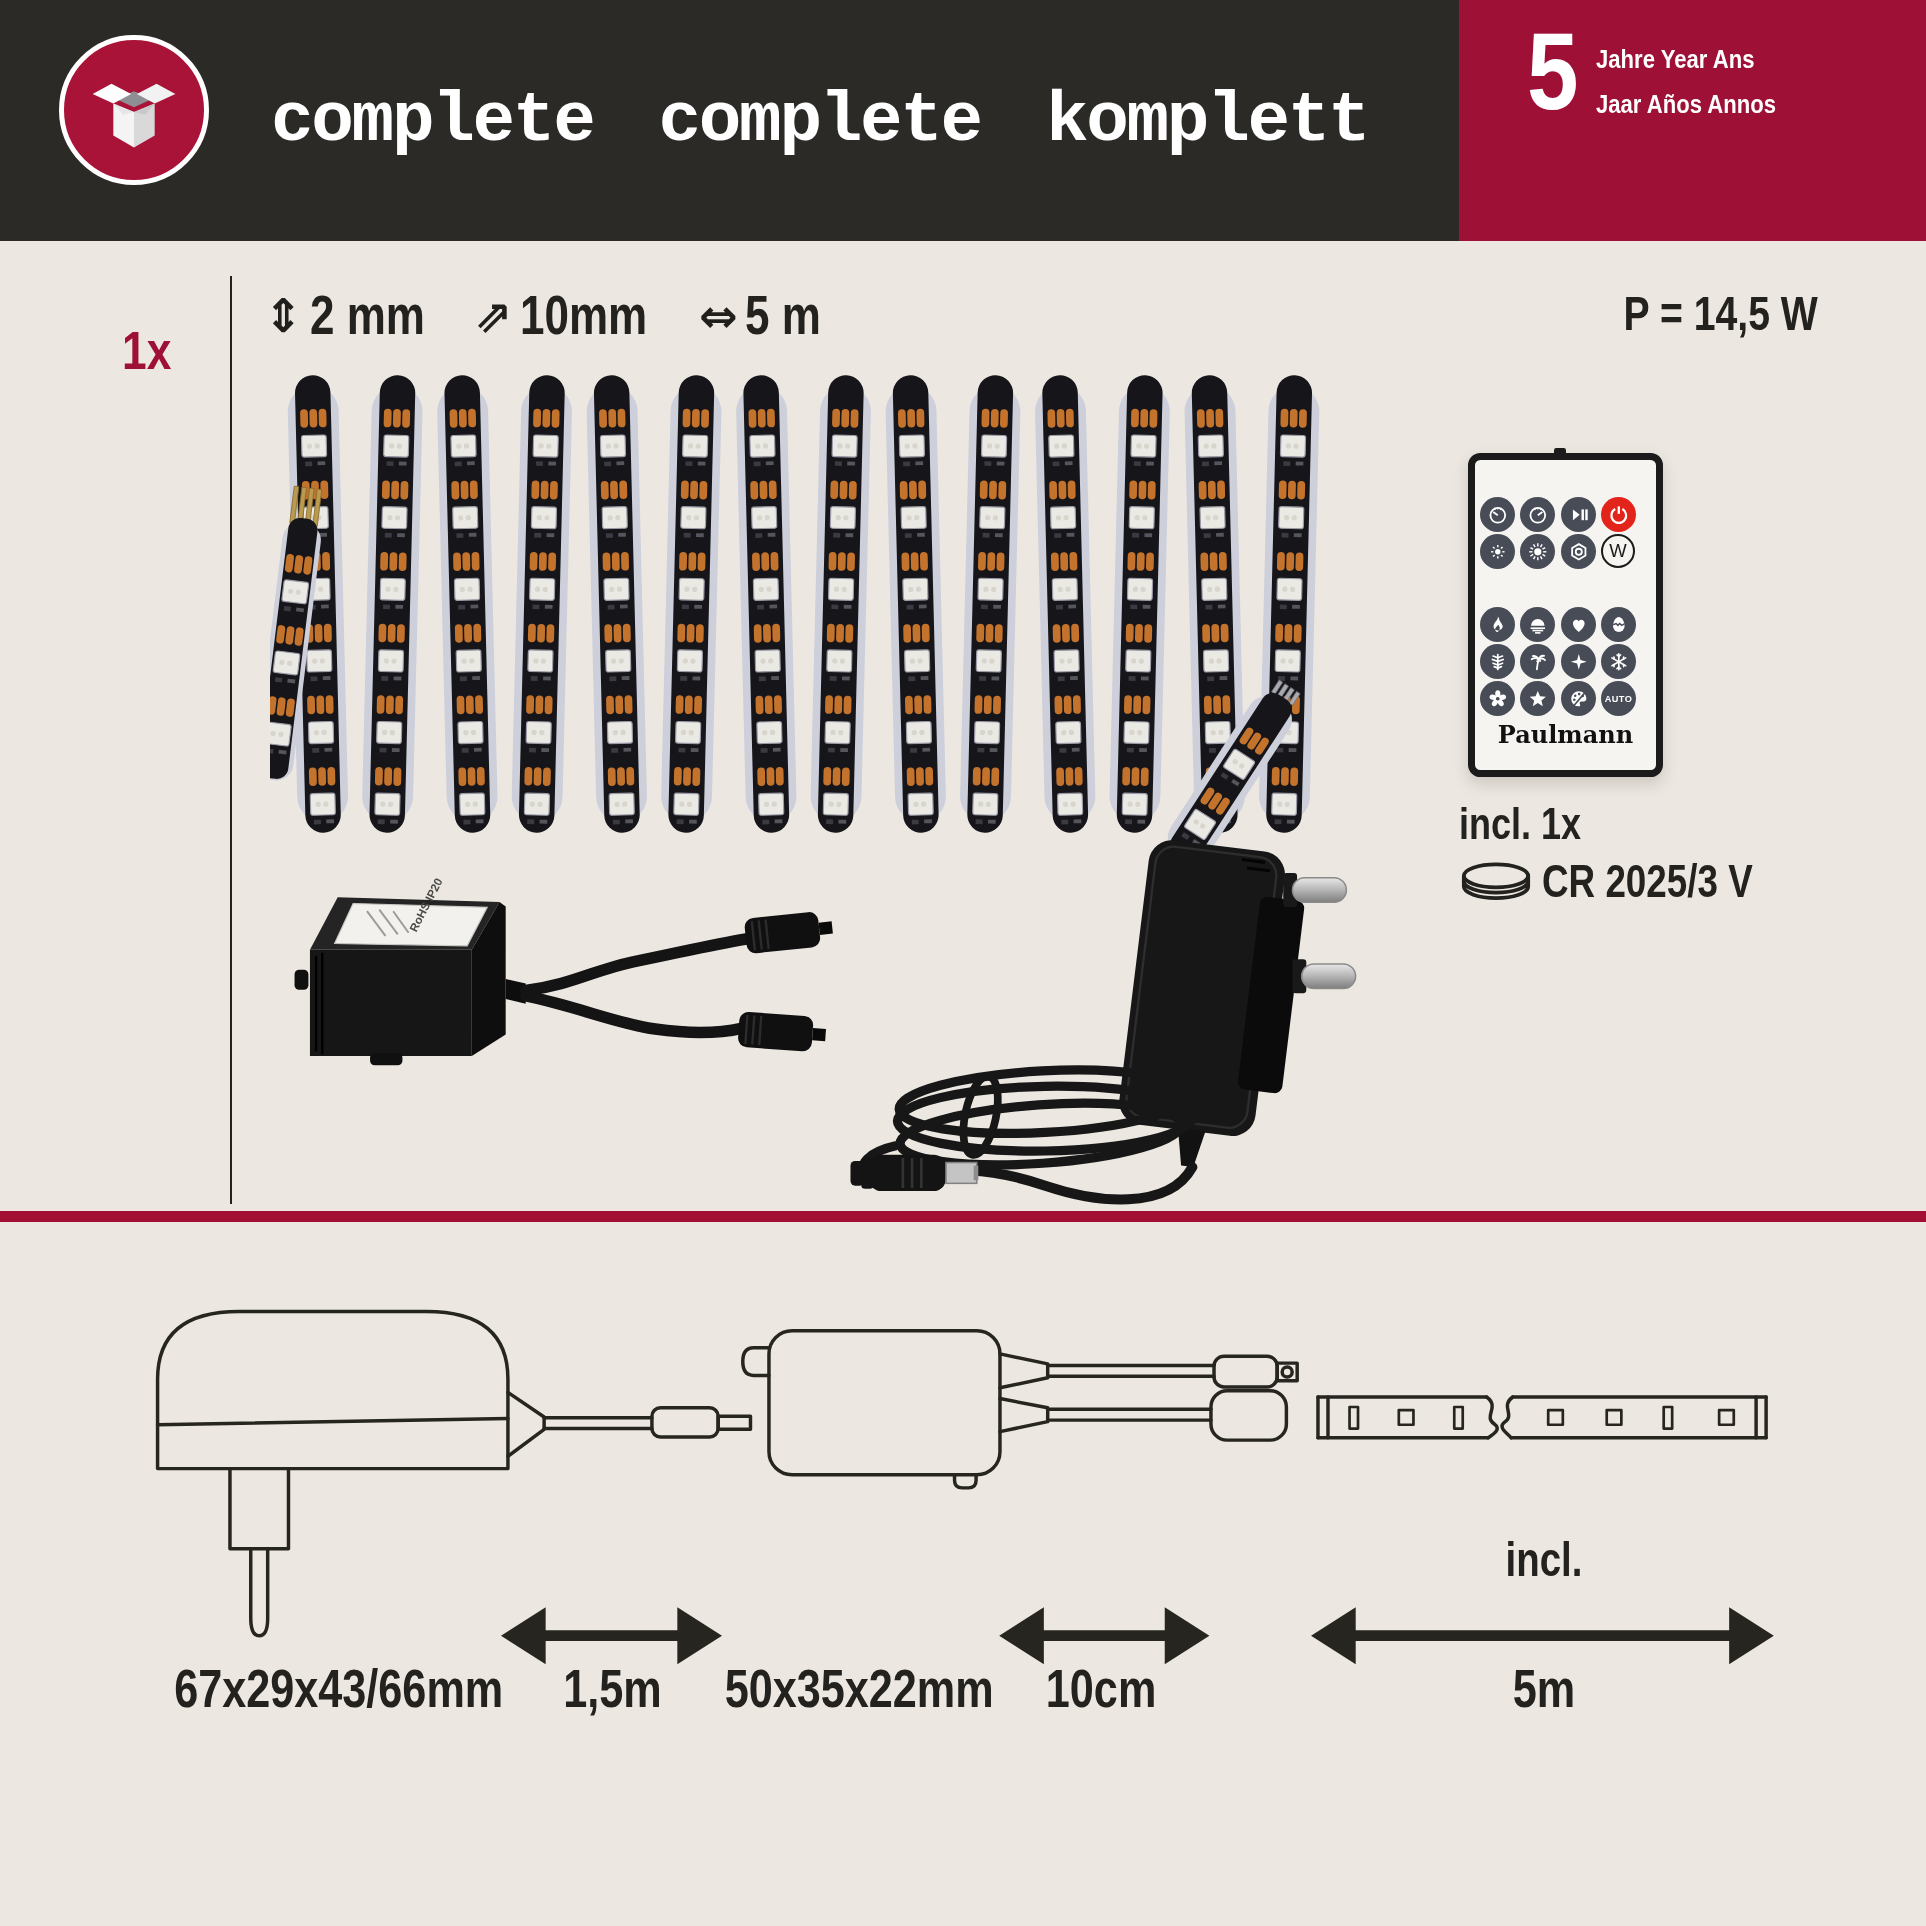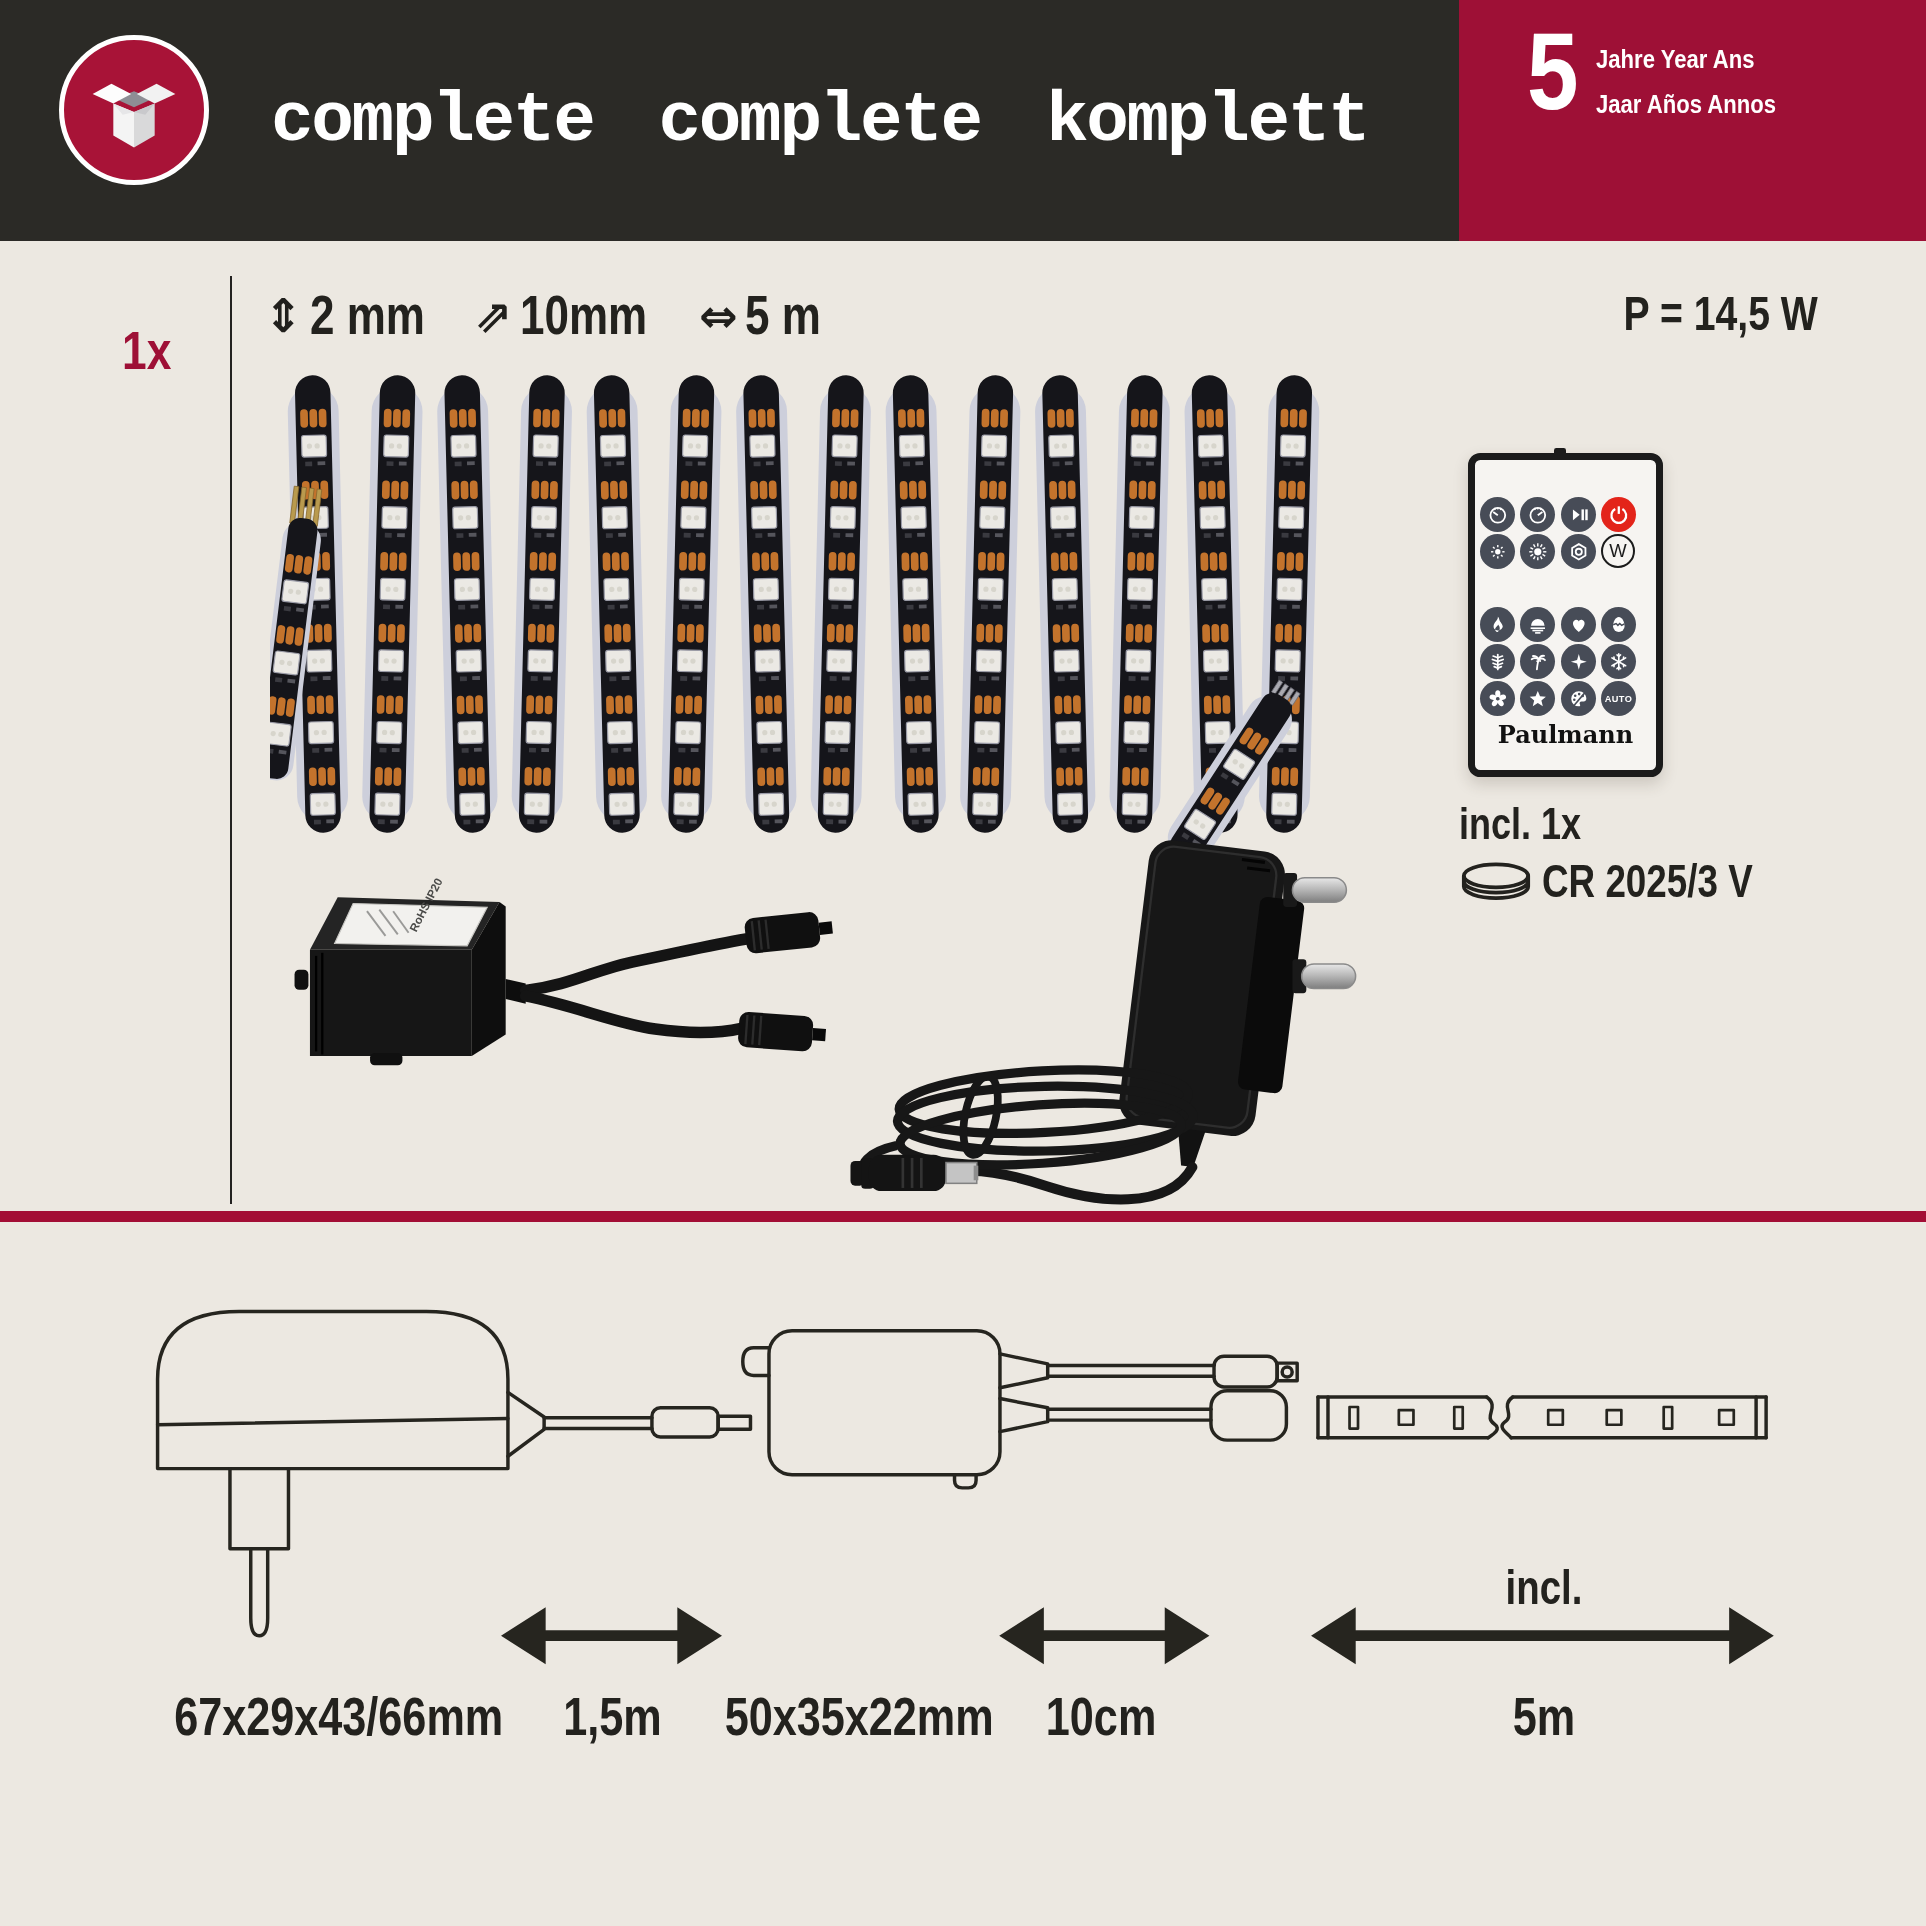--- a/index.html
+++ b/index.html
@@ -59,7 +59,7 @@
   .redline{left:0;top:1211px;width:1926px;height:10.8px;background:#a30e35;}
 
   
-  .lbl{position:absolute;top:1657px;text-align:center;font-size:54px;margin-top:28px;}
+  .lbl{position:absolute;top:1657px;text-align:center;font-size:54px;}
   .lbl.small{font-size:48px;}
 </style>
 </head>

